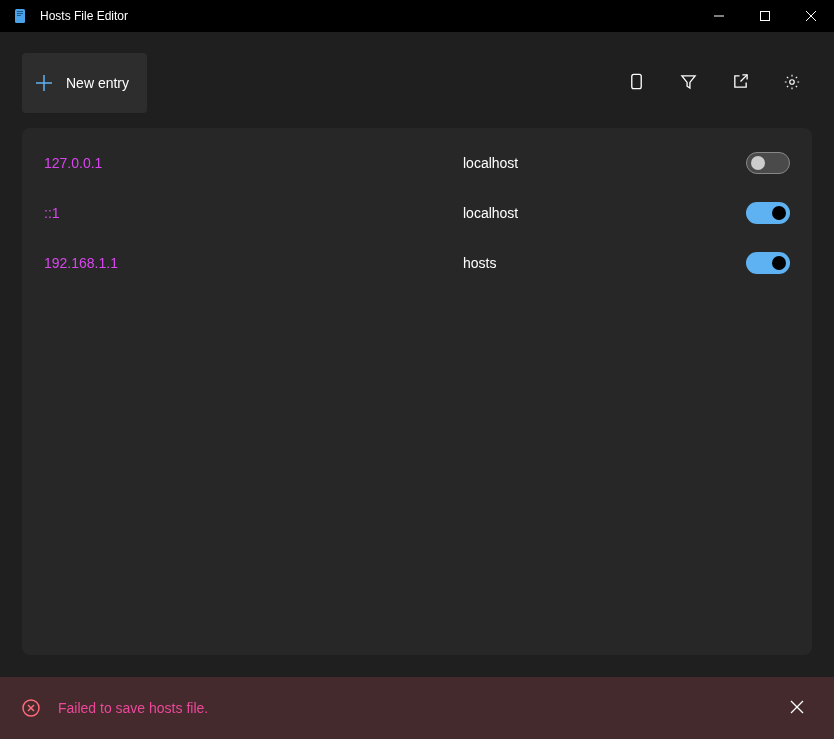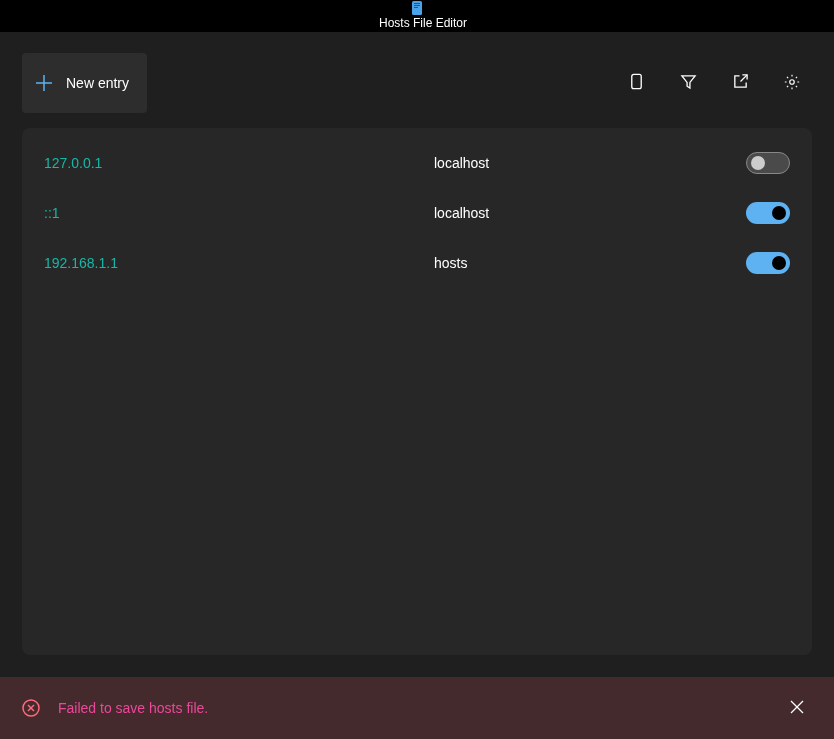--- a/index.html
+++ b/index.html
@@ -23,7 +23,6 @@
       display: flex;
       align-items: center;
       padding-left: 12px;
-      flex-direction: column;
       -webkit-app-region: drag;
     }
     .titlebar-icon {

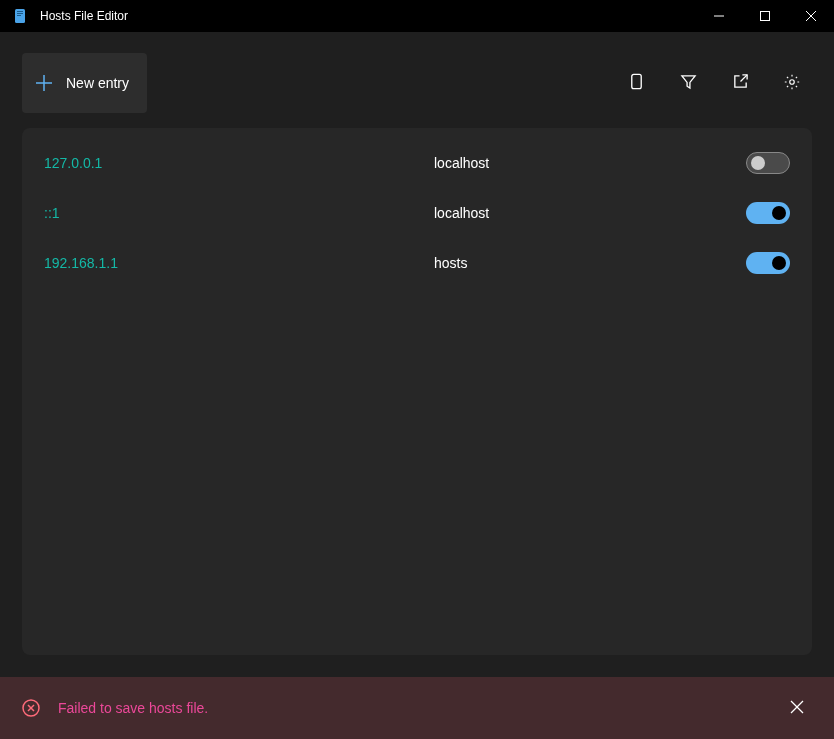--- a/index.html
+++ b/index.html
@@ -119,7 +119,7 @@
     .entry-ip {
       width: 370px;
       font-size: 14px;
-      color: #14b8a6;
+      color: #d946ef;
     }
     .entry-host {
       flex: 1;

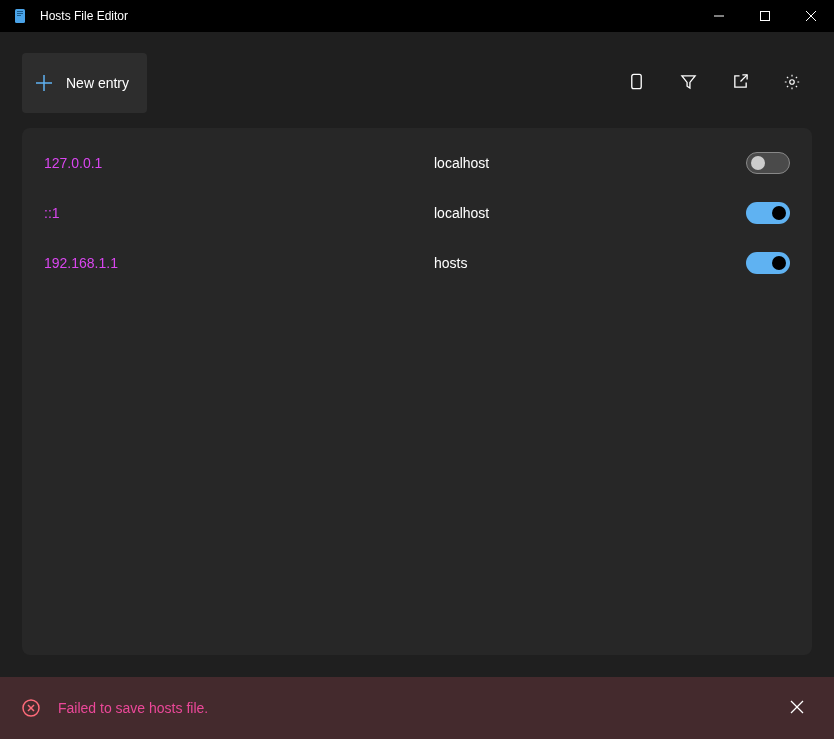--- a/index.html
+++ b/index.html
@@ -125,6 +125,7 @@
       flex: 1;
       font-size: 14px;
       color: #ffffff;
+      margin-left: 29px;
     }
     .toggle {
       width: 44px;

